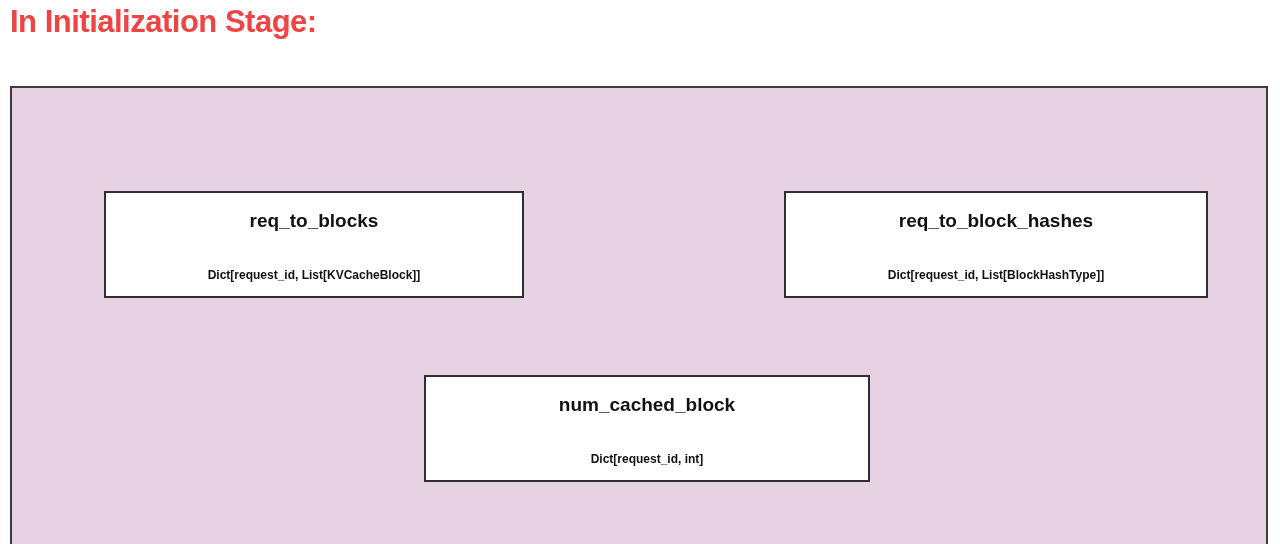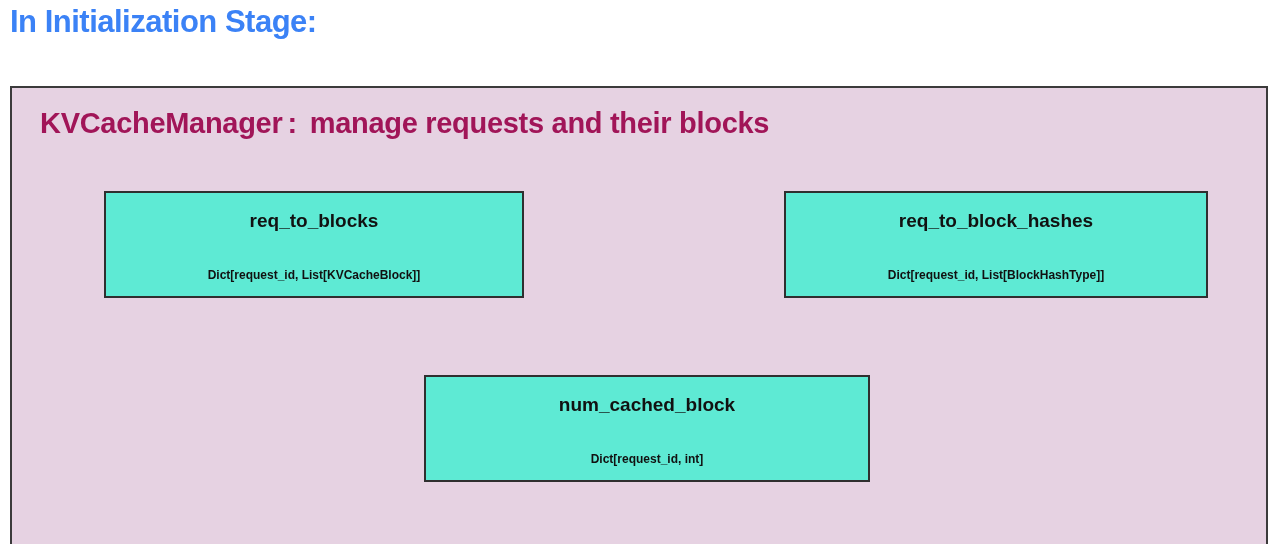--- a/index.html
+++ b/index.html
@@ -23,7 +23,7 @@
     top: 4px;
     font-size: 31px;
     font-weight: bold;
-    color: #3b82f6;
+    color: #ef4444;
     letter-spacing: -0.5px;
     white-space: nowrap;
   }

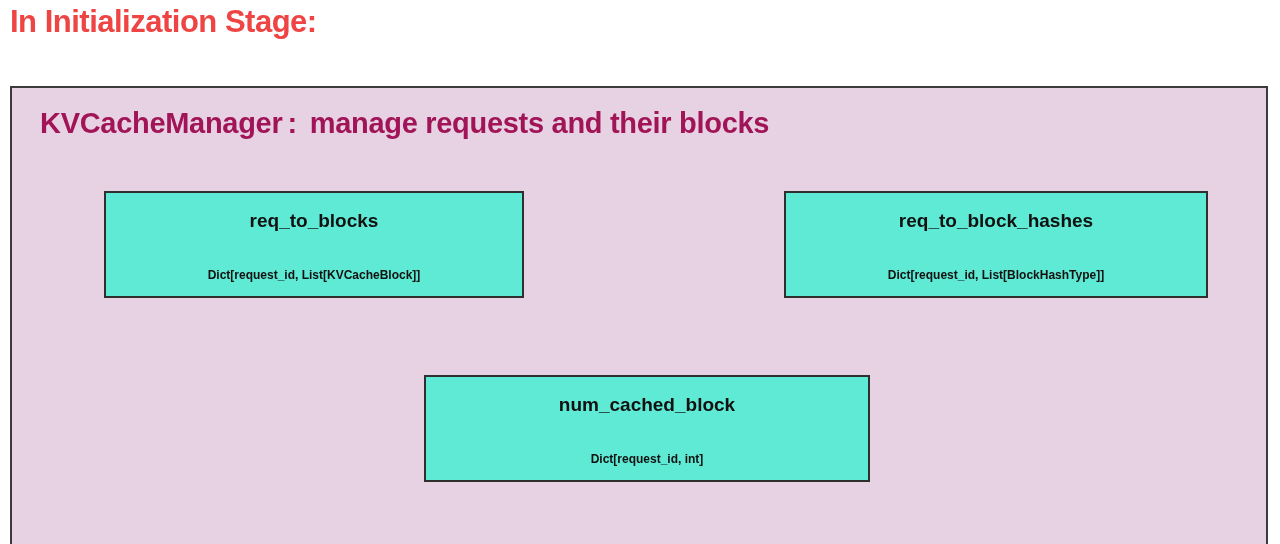--- a/index.html
+++ b/index.html
@@ -88,9 +88,6 @@
 
   <div class="panel">
 
-    <div class="panel-heading">
-      <span>KVCacheManager</span><span class="colon">:</span><span>manage requests and their blocks</span>
-    </div>
 
     <div class="struct-box box-req-to-blocks">
       <div class="struct-name">req_to_blocks</div>

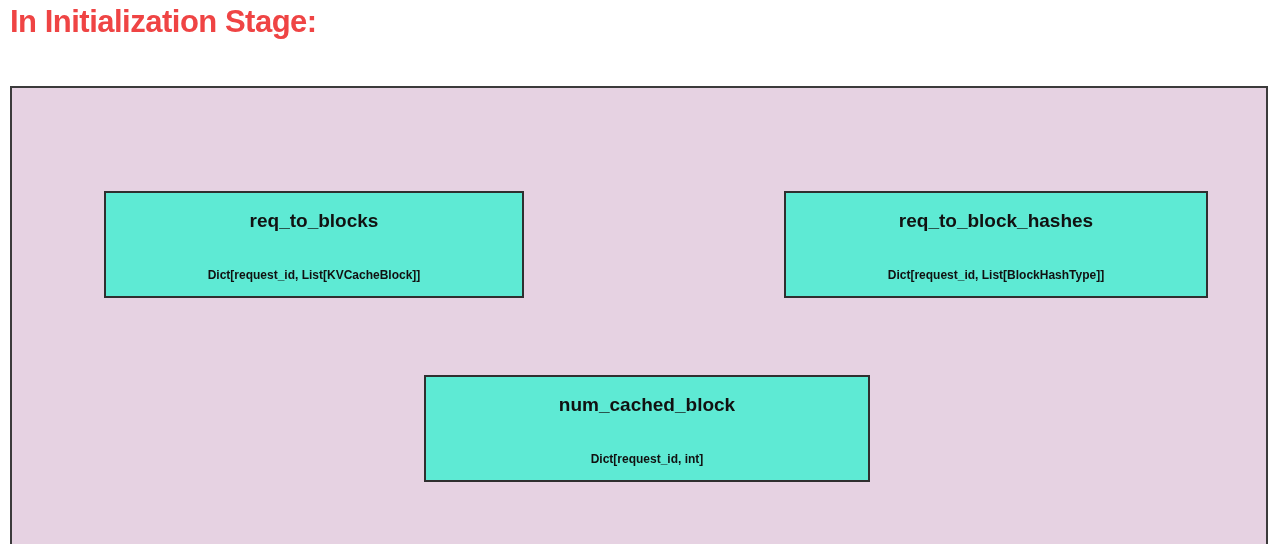--- a/index.html
+++ b/index.html
@@ -54,7 +54,7 @@
   .struct-box {
     position: absolute;
     box-sizing: border-box;
-    background: #5eead4;
+    background: #ffffff;
     border: 2px solid #2f2f2f;
     display: flex;
     flex-direction: column;

